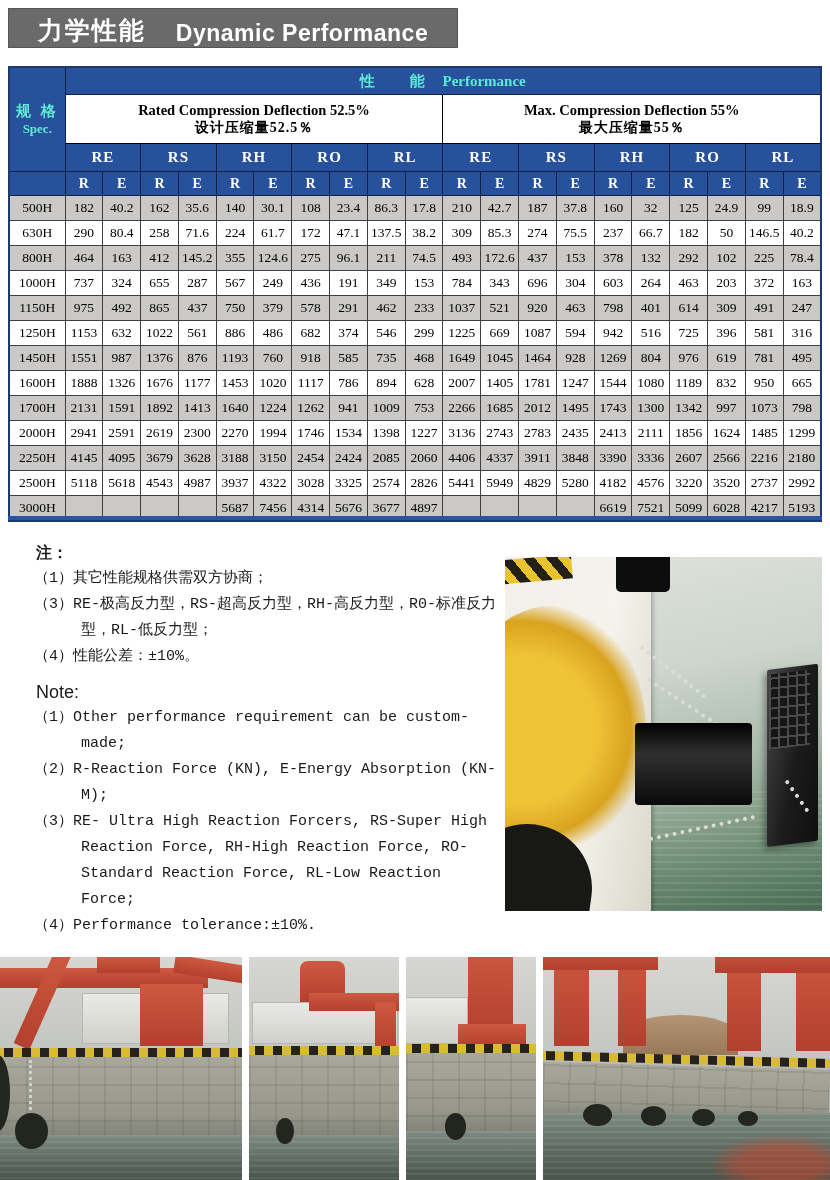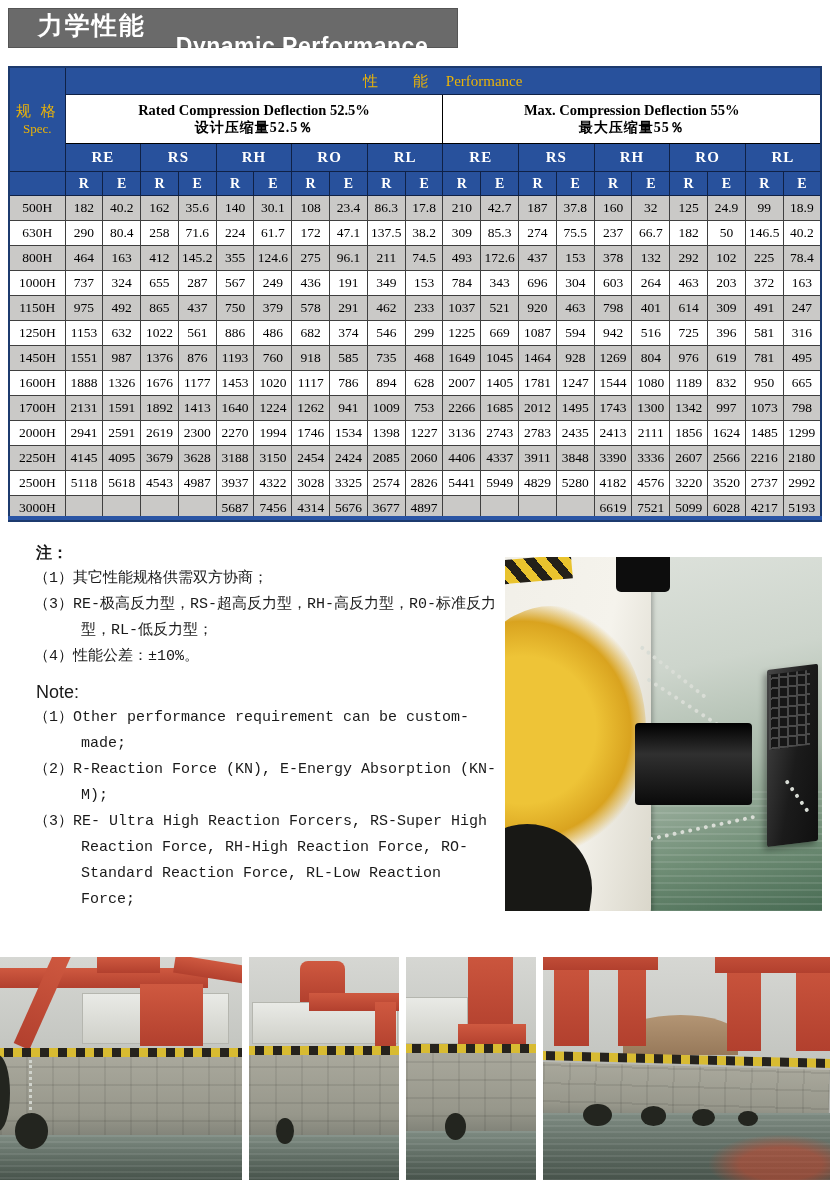--- a/index.html
+++ b/index.html
@@ -9,7 +9,7 @@
 
   
   .title-bar{position:absolute;left:8px;top:8px;width:448px;height:38px;background:#6a6a6a;
-             border:1px solid #555;display:flex;align-items:flex-start;justify-content:center;gap:30px;
+             border:1px solid #555;display:flex;align-items:flex-end;justify-content:center;gap:30px;
              color:#fff;font-weight:bold;}
   .title-zh{font-size:25px;letter-spacing:2px;}
   .title-en{font-size:23px;letter-spacing:0.5px;margin-top:24px;}

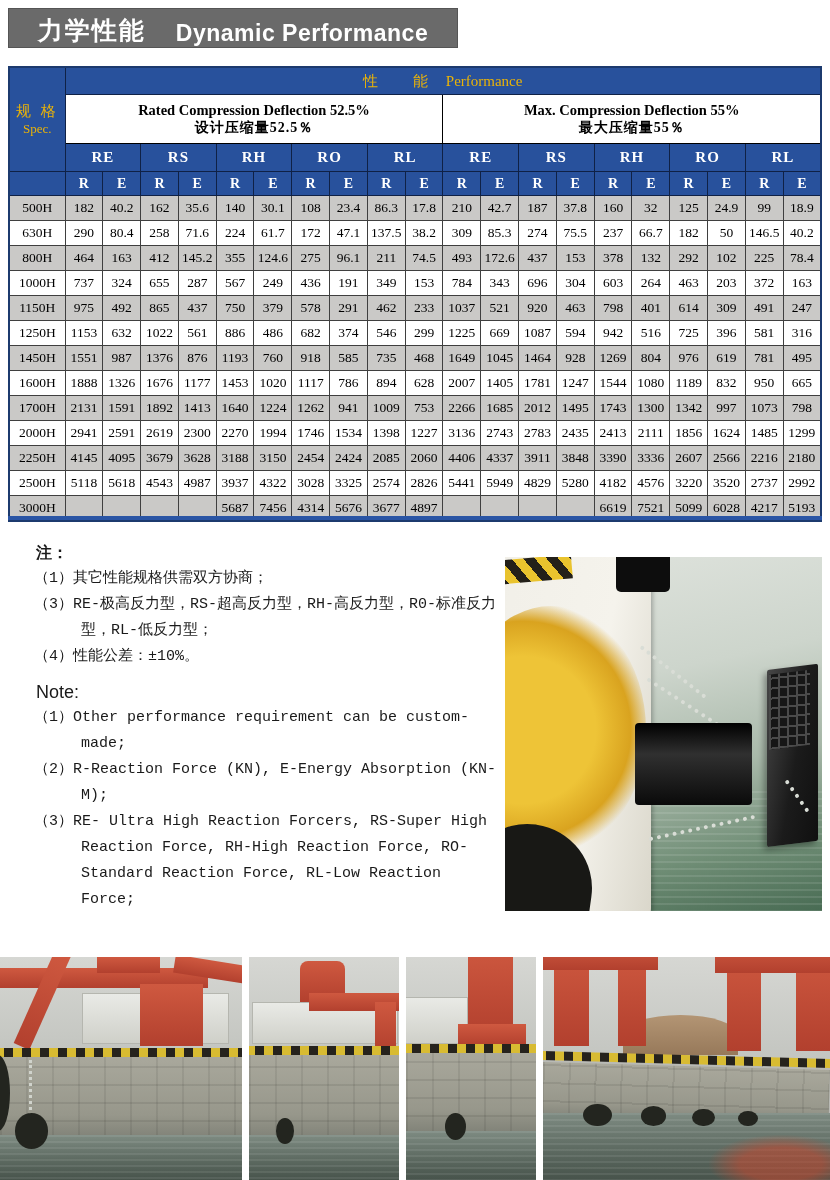--- a/index.html
+++ b/index.html
@@ -20,7 +20,7 @@
              font-family:"Liberation Serif","DejaVu Serif",serif;}
   table.perf col.spec-col{width:56px;}
   table.perf th,table.perf td{padding:0;text-align:center;vertical-align:middle;overflow:hidden;}
-  .h1 th{background:#28519c;color:#eab308;height:26px;font-size:15px;border:1px solid #0f2146;font-weight:normal;}
+  .h1 th{background:#28519c;color:#5eead4;height:26px;font-size:15px;border:1px solid #0f2146;font-weight:bold;}
   .perf-zh{letter-spacing:10px;margin-right:4px;}
   .spec-head{background:#28519c;color:#fff;border:1px solid #0f2146;font-weight:normal;}
   .spec-head .l1{font-size:15px;letter-spacing:3px;}

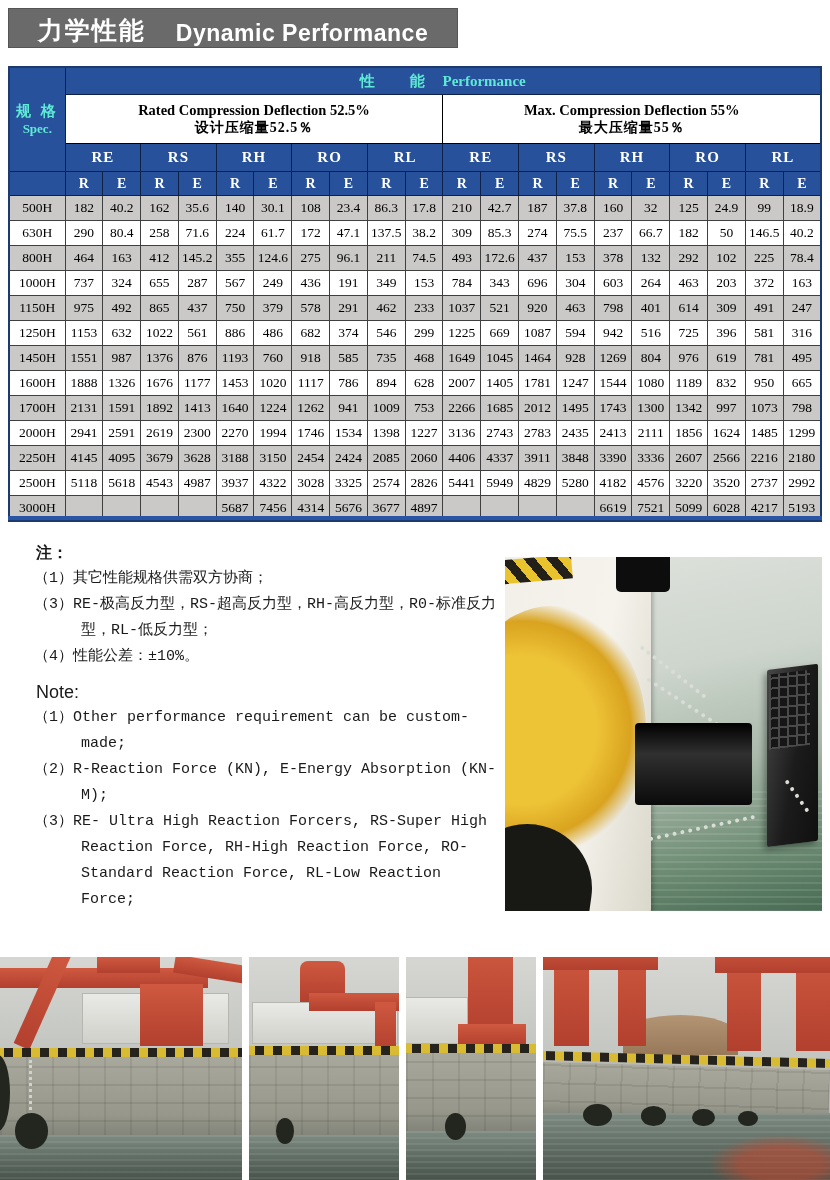--- a/index.html
+++ b/index.html
@@ -505,6 +505,7 @@
           <li>（1）Other performance requirement can be custom-made;</li>
           <li>（2）R-Reaction Force (KN), E-Energy Absorption (KN-M);</li>
           <li>（3）RE- Ultra High Reaction Forcers, RS-Super High Reaction Force, RH-High Reaction Force, RO-Standard Reaction Force, RL-Low Reaction Force;</li>
+          <li>（4）Performance tolerance:±10%.</li>
         </ul>
     </div>
   </div>

